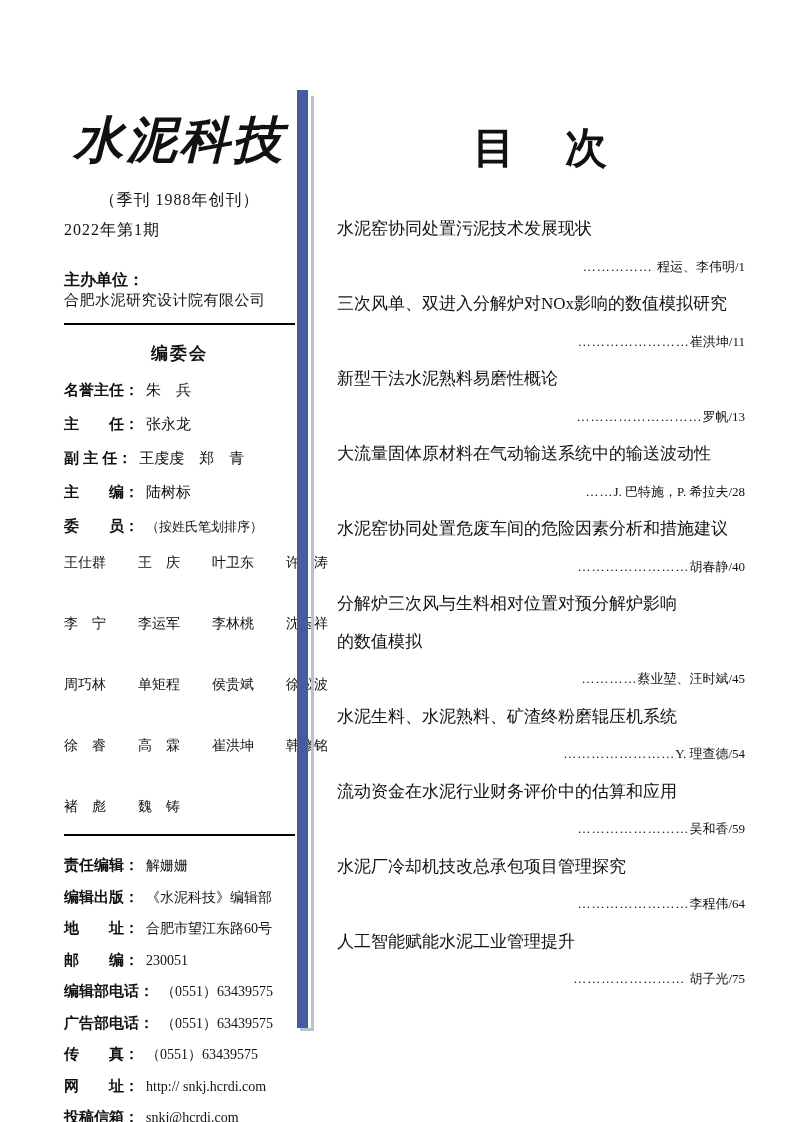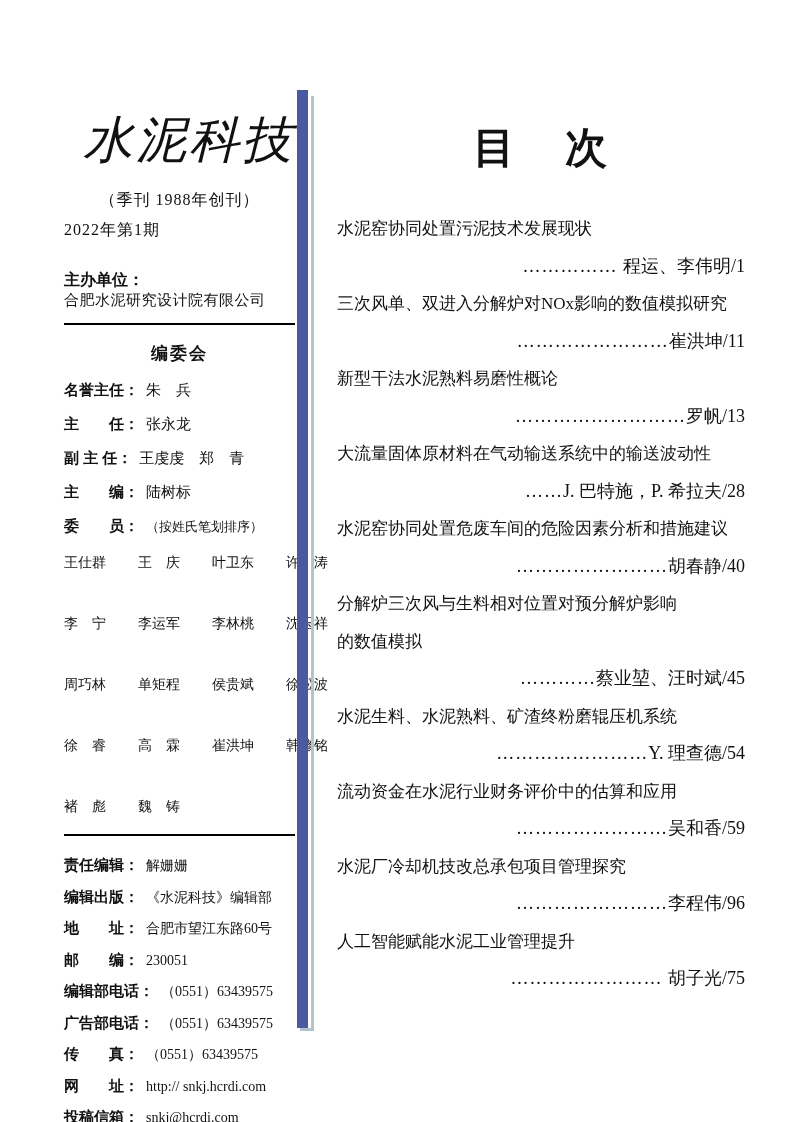--- a/index.html
+++ b/index.html
@@ -18,9 +18,9 @@
 
   .journal-title {
     font-family:"Liberation Serif","DejaVu Serif",serif;
-    font-weight:normal; font-style:italic;
+    font-weight:bold; font-style:italic;
     font-size:50px; line-height:72px;
-    text-align:right; letter-spacing:3px;
+    text-align:center; letter-spacing:3px;
     white-space:nowrap;
   }
   .journal-subtitle { font-size:16px; text-align:center; margin-top:14px; letter-spacing:1px; }

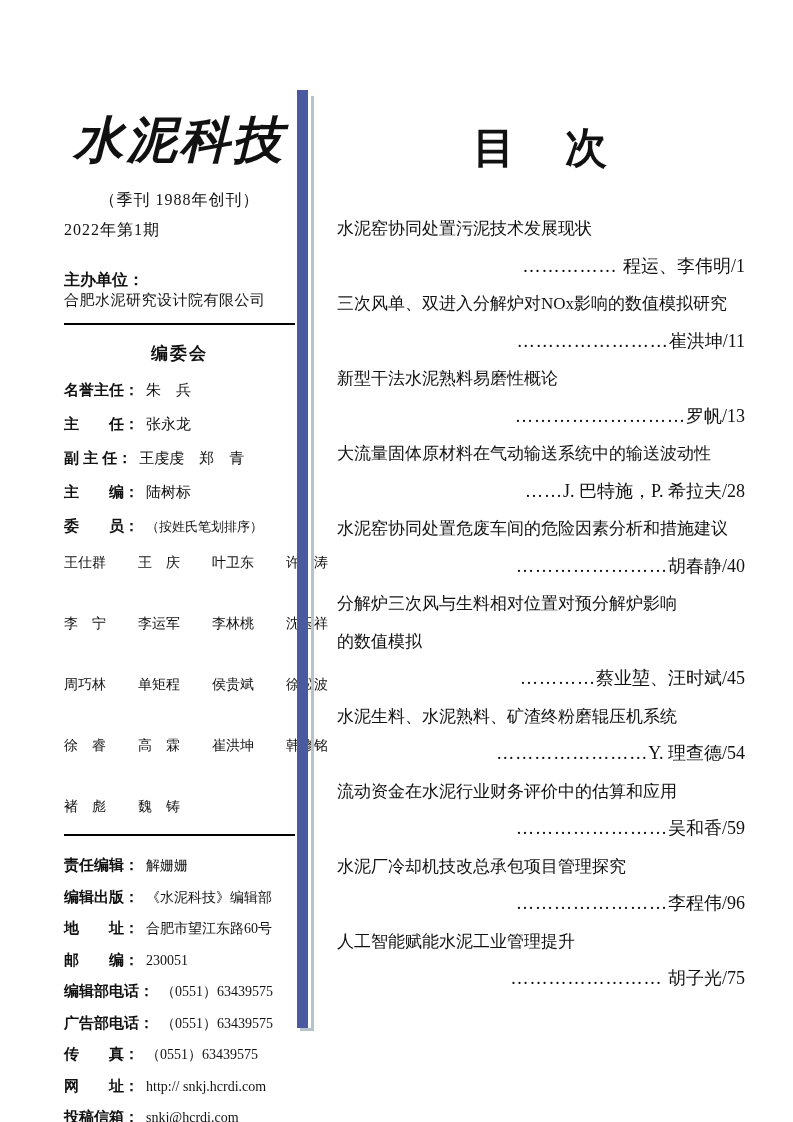--- a/index.html
+++ b/index.html
@@ -64,7 +64,7 @@
   .toc-entry { }
   .toc-title  { font-size:17px; line-height:37.5px; white-space:nowrap; }
   .toc-title2:empty { display:none; }
-  .toc-ref    { font-size:18px; line-height:37.5px; text-align:right; white-space:nowrap; padding-right:2px; }
+  .toc-ref    { font-size:13px; line-height:37.5px; text-align:right; white-space:nowrap; padding-right:2px; }
   .leader { letter-spacing:1px; }
 </style>
 </head>

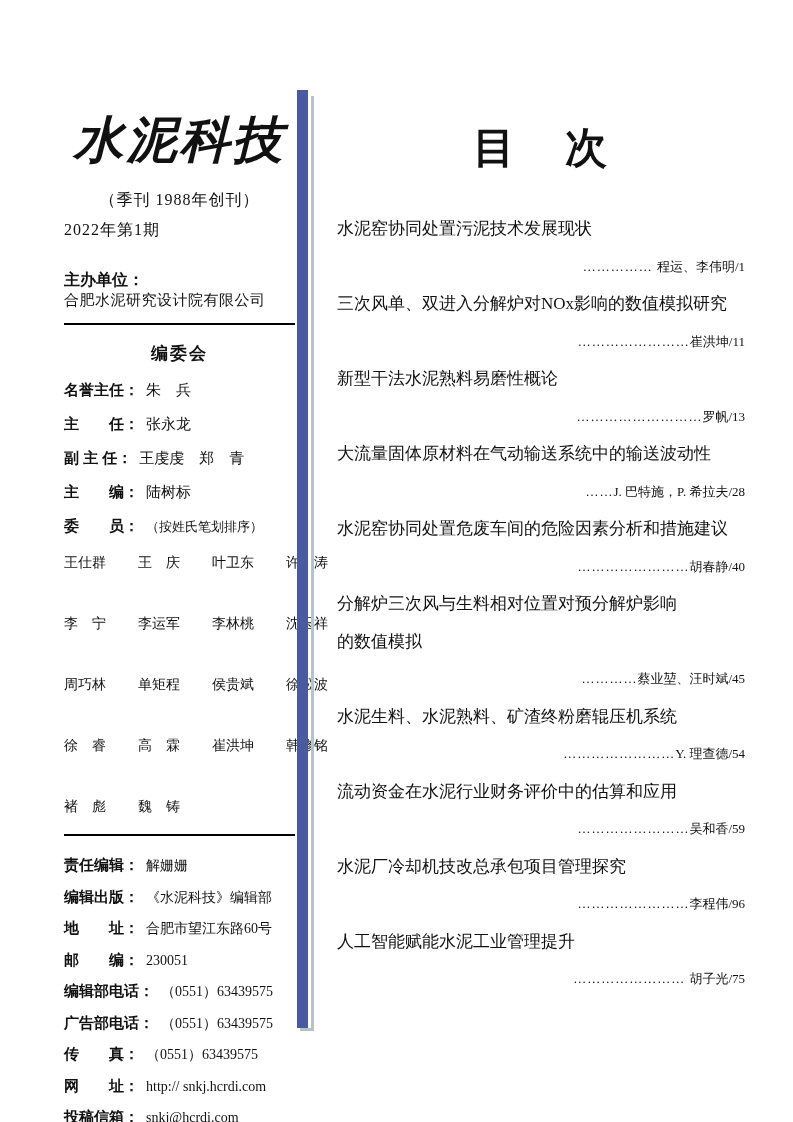--- a/index.html
+++ b/index.html
@@ -223,7 +223,7 @@
 
     <div class="toc-entry">
       <div class="toc-title">水泥厂冷却机技改总承包项目管理探究</div>
-      <div class="toc-ref"><span class="leader">……………………</span><span>李程伟/96</span></div>
+      <div class="toc-ref"><span class="leader">……………………</span><span>李程伟/64</span></div>
     </div>
 
     <div class="toc-entry">

